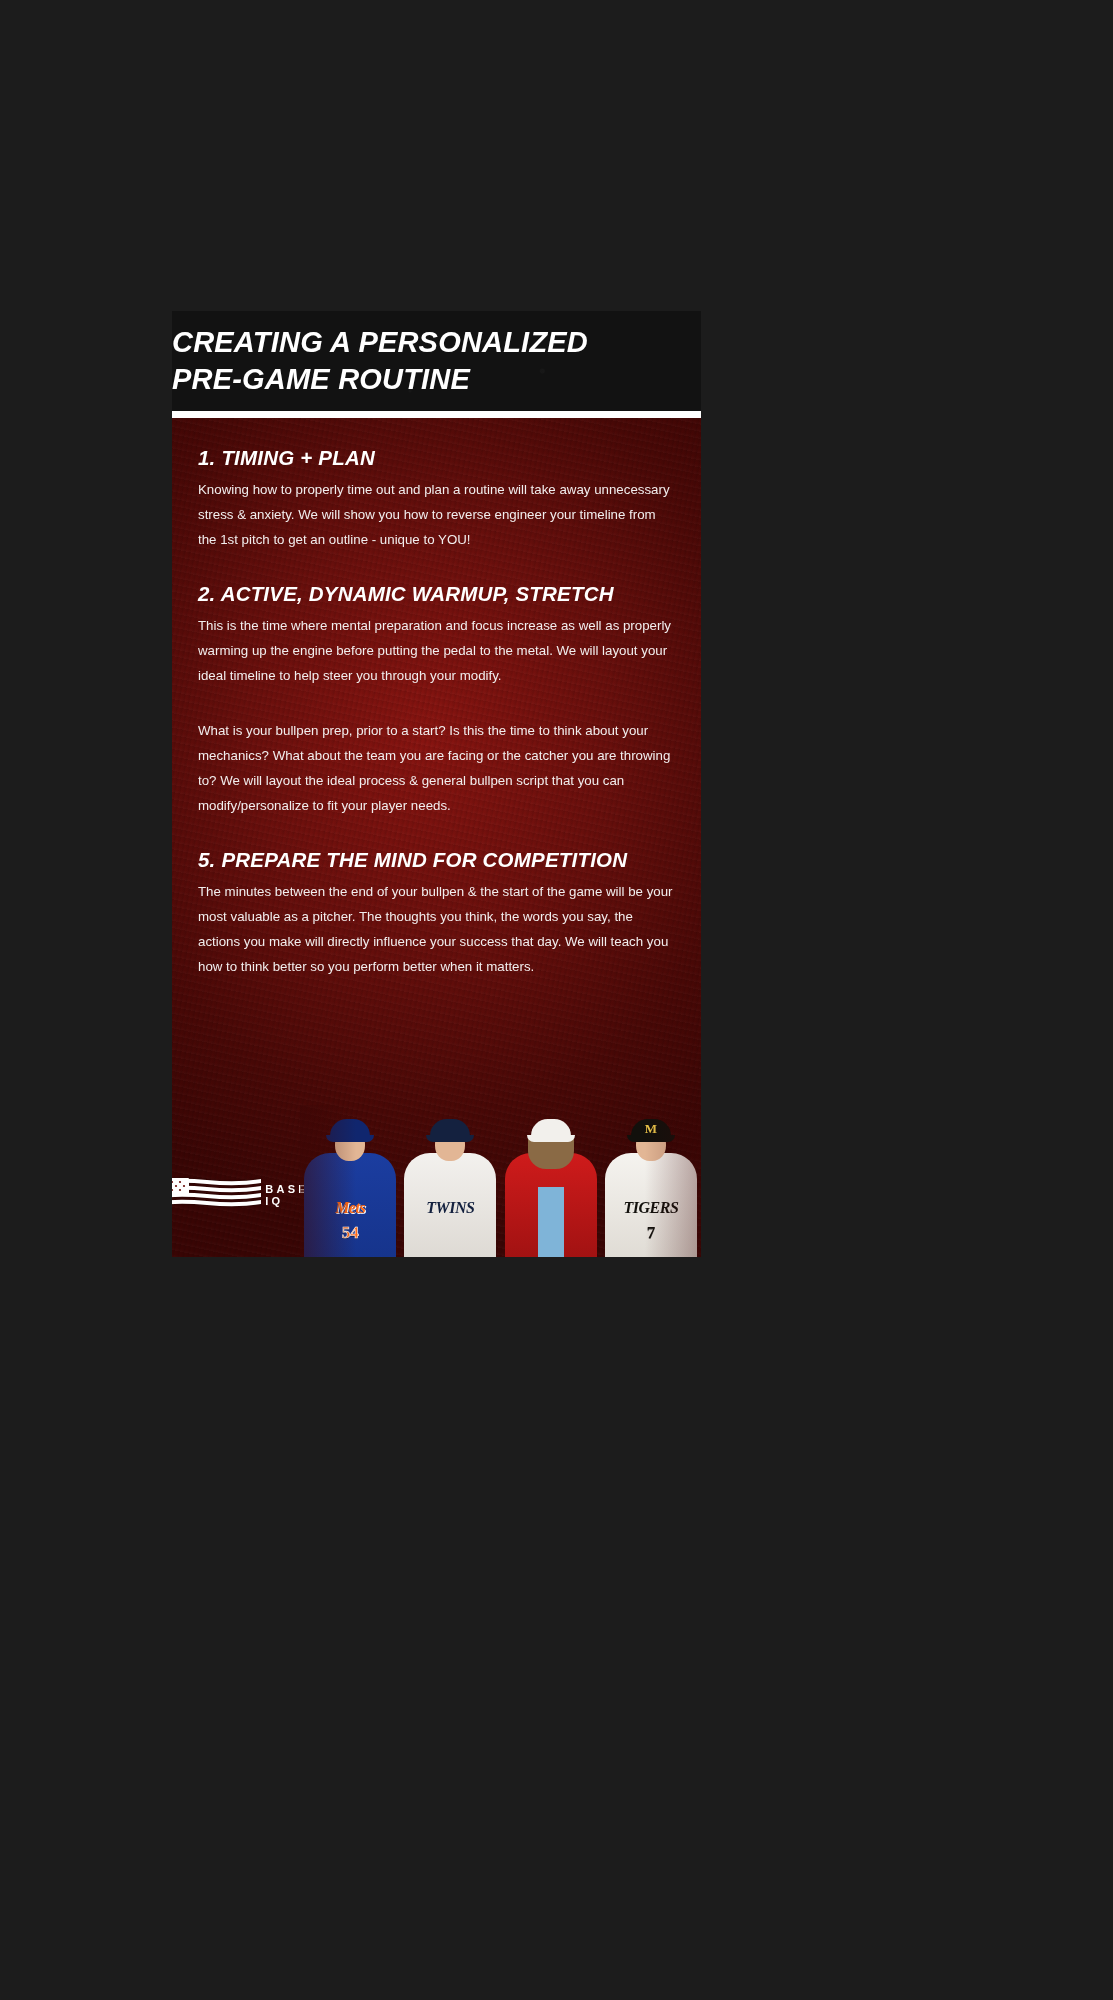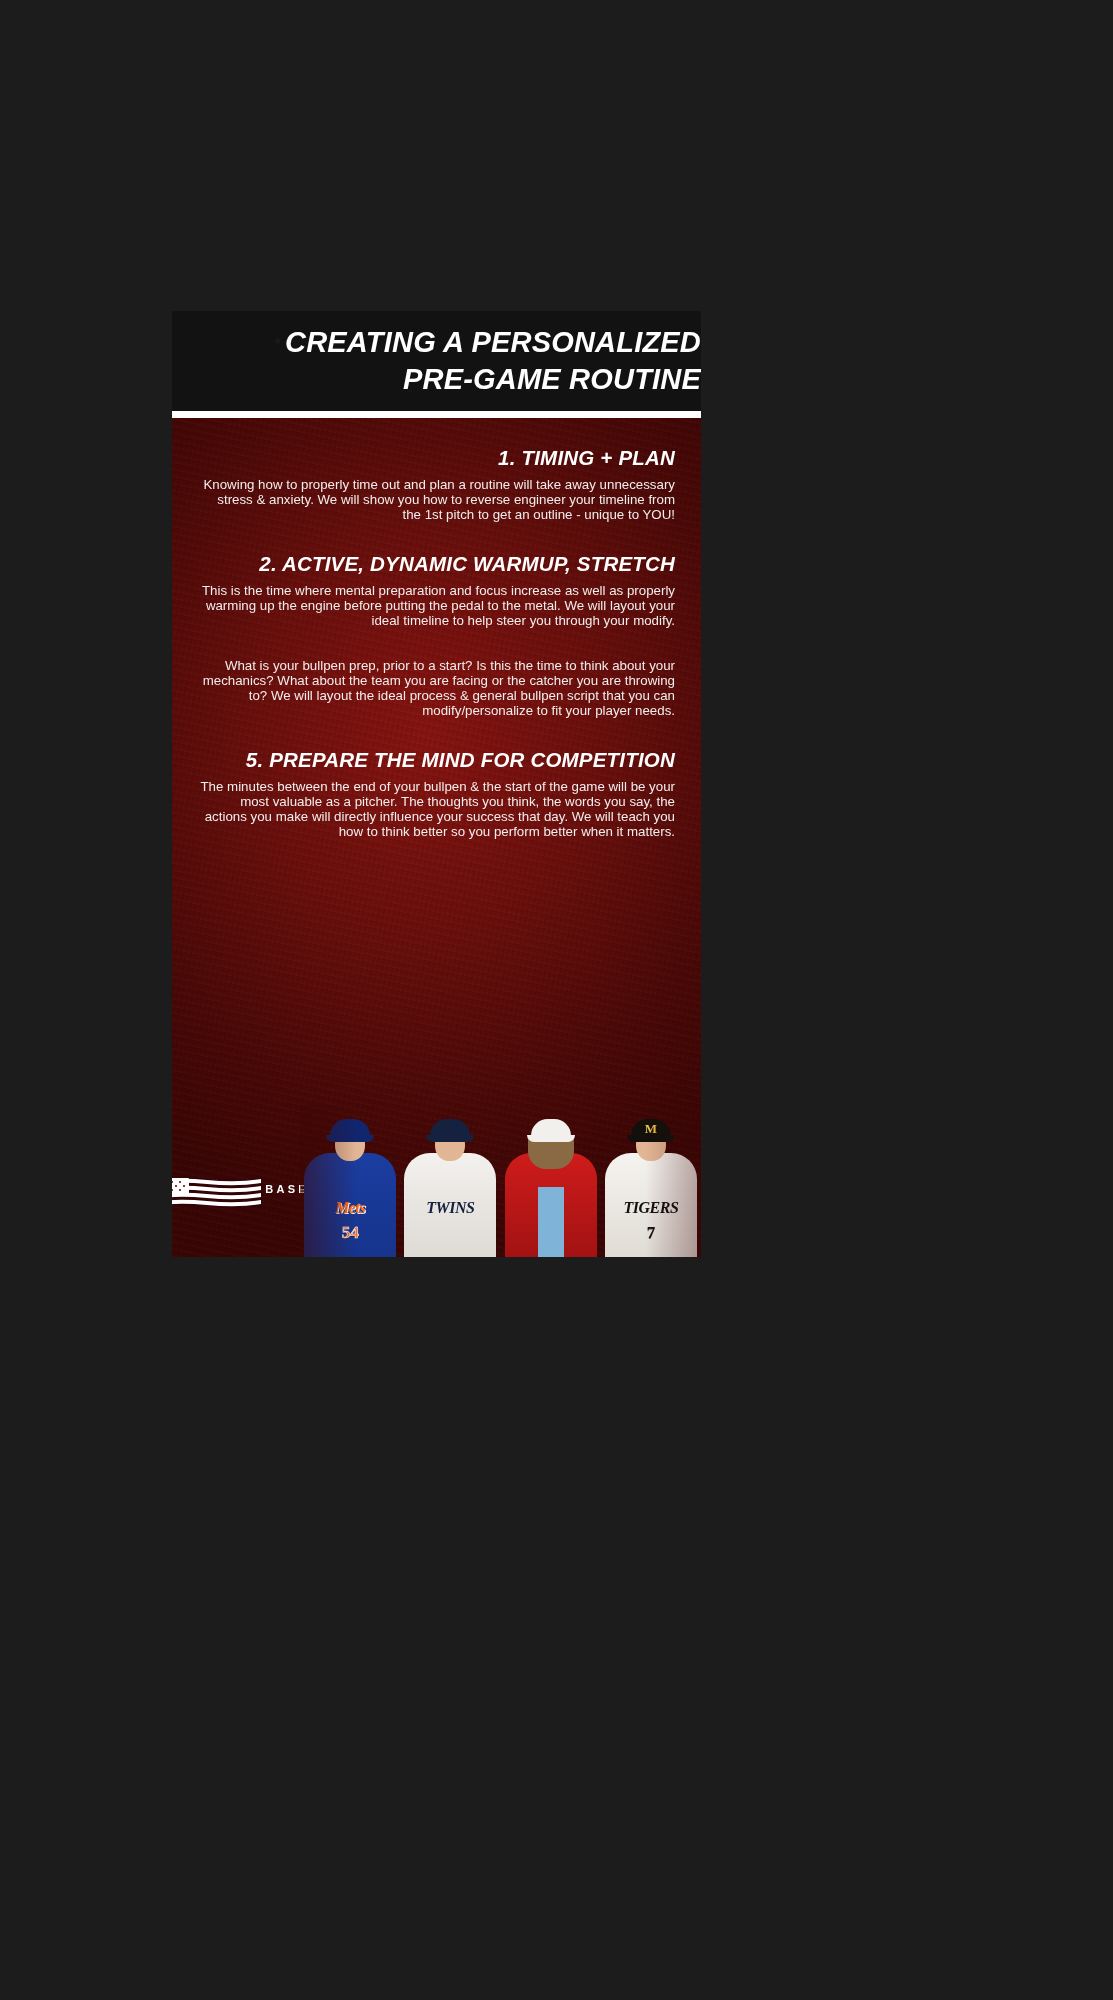--- a/index.html
+++ b/index.html
@@ -40,7 +40,7 @@
       radial-gradient(circle at 45% 80%, rgba(255,255,255,0.02) 0 1px, transparent 2px);
     display: flex;
     flex-direction: column;
-    align-items: flex-end;
+    align-items: flex-start;
     justify-content: center;
   }
   .header-line {

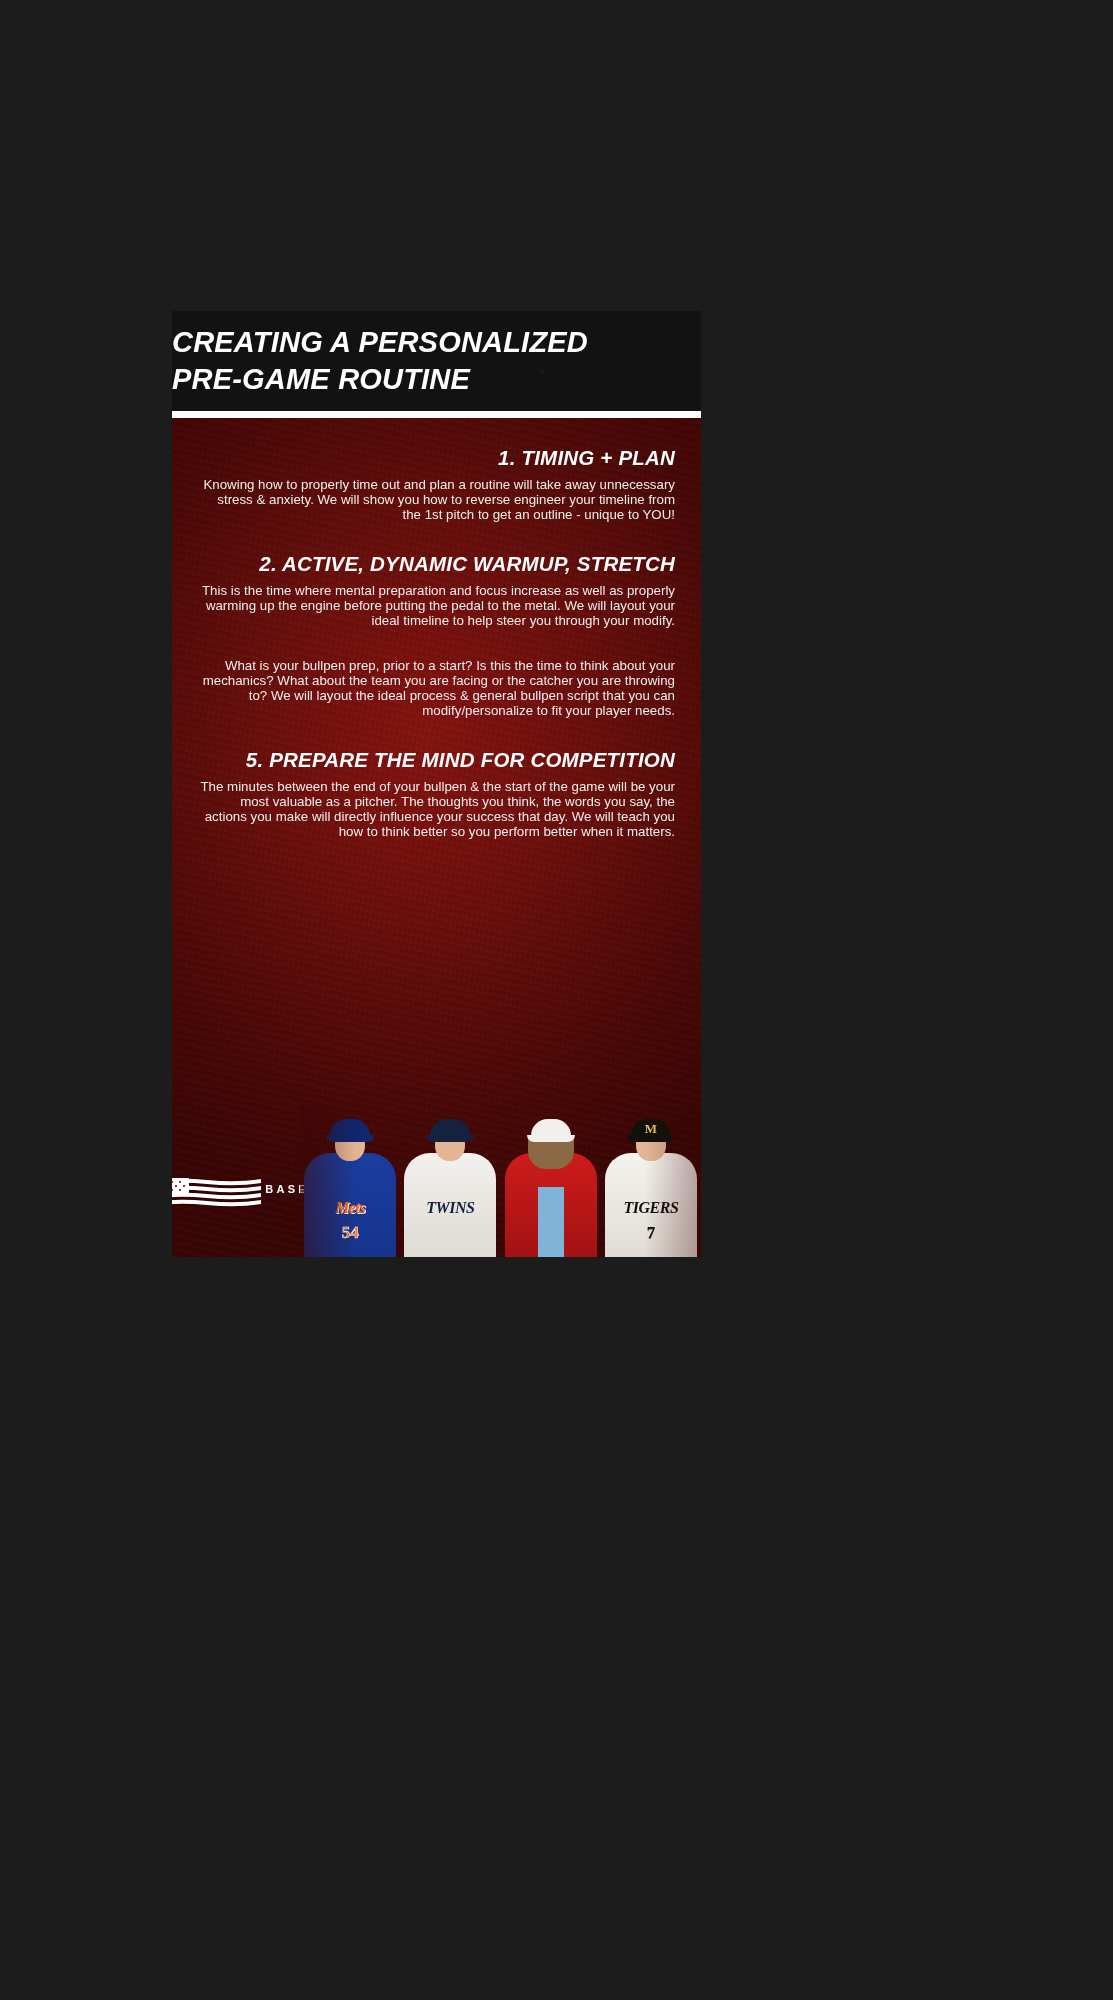--- a/index.html
+++ b/index.html
@@ -69,7 +69,6 @@
     background:
       radial-gradient(ellipse 85% 60% at 48% 38%, #8a1410 0%, #6b0f0c 40%, #4a0806 75%, #3a0504 100%);
     overflow: hidden;
-    text-align: right;
   }
   .body::before {
     content: "";

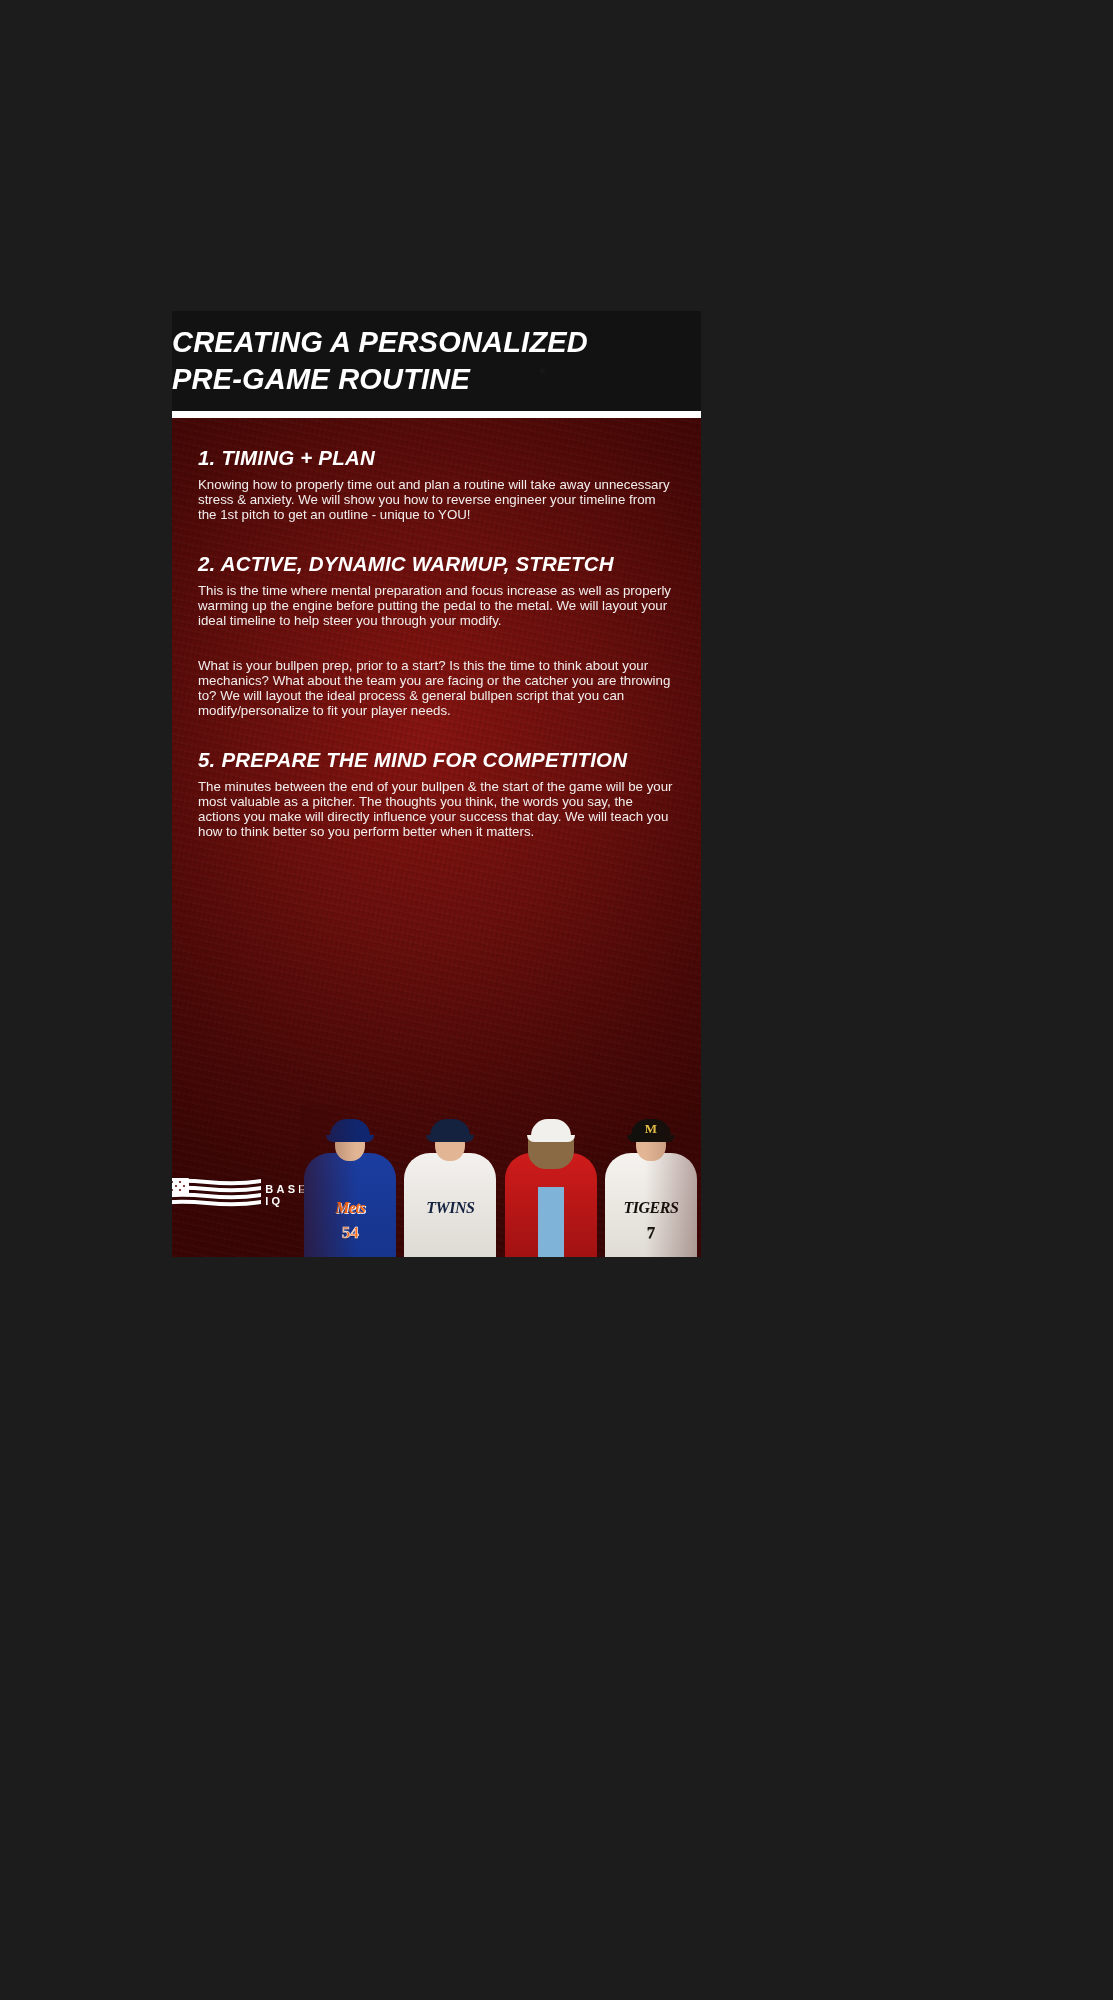--- a/index.html
+++ b/index.html
@@ -103,7 +103,7 @@
     color: #f2eeee;
     font-family: "Liberation Sans", sans-serif;
     font-size: 13.3px;
-    line-height: 15px;
+    line-height: 25px;
     margin: 0;
     max-width: 500px;
   }

